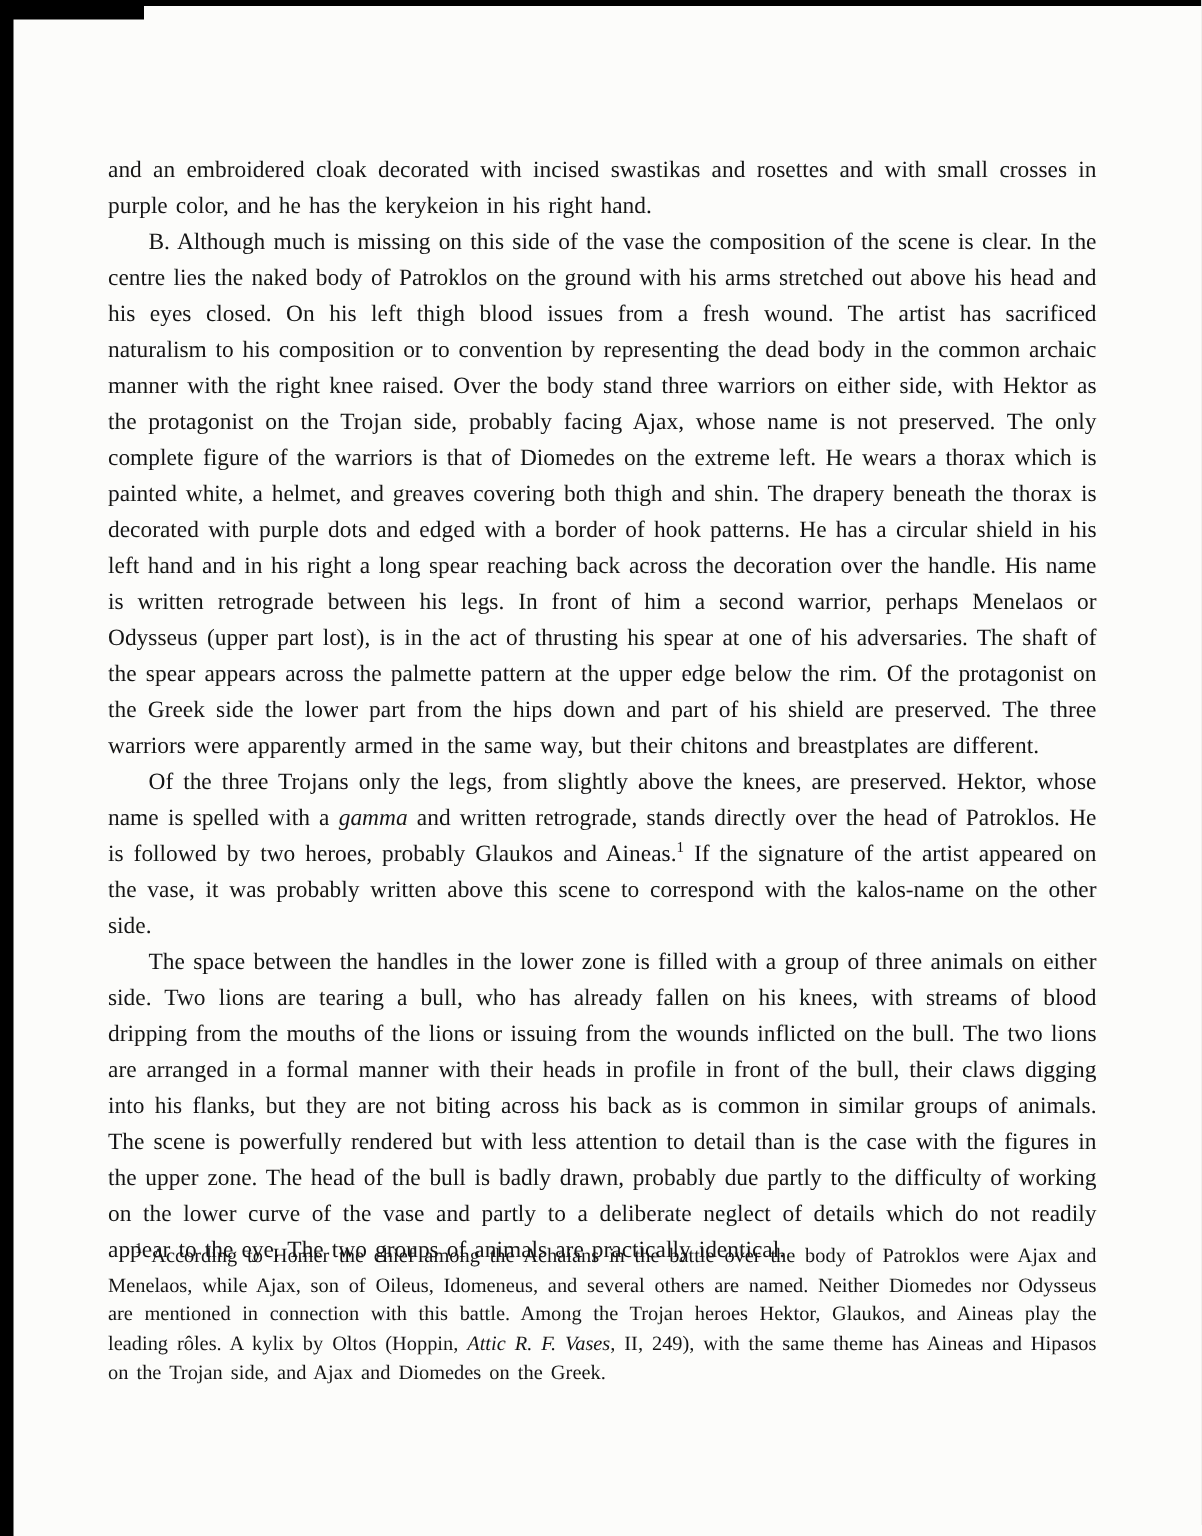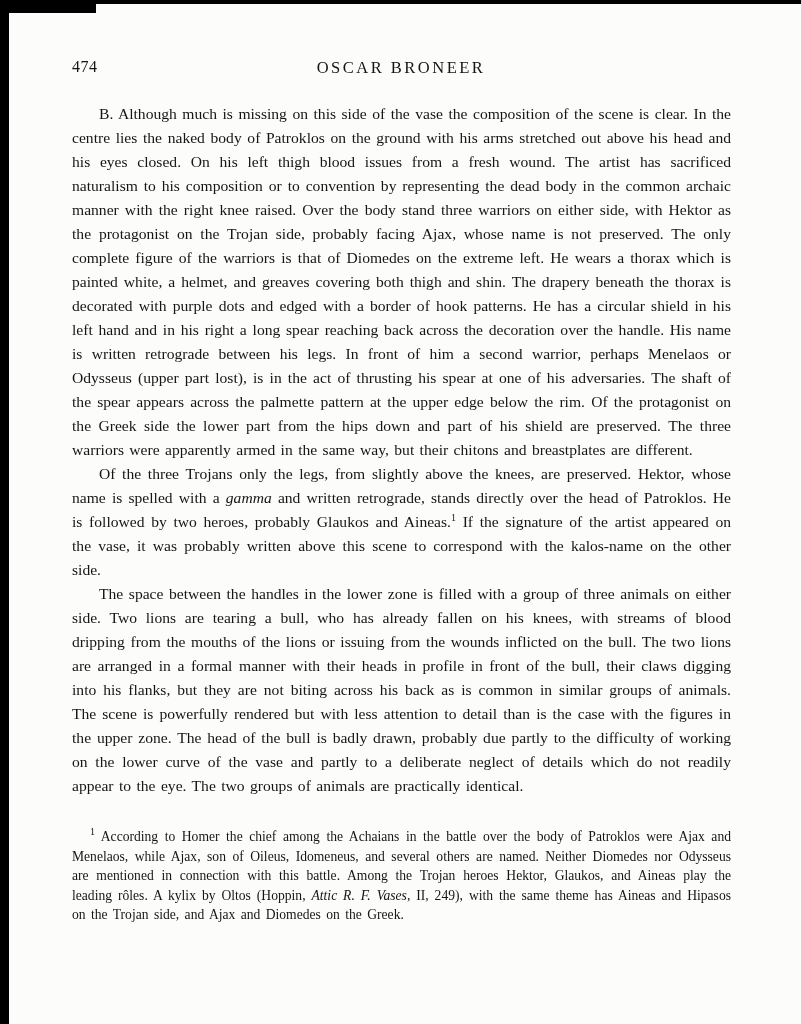--- a/index.html
+++ b/index.html
@@ -103,10 +103,6 @@
   <div class="scan-edge-left"></div>
   <div class="scan-edge-topleft"></div>
 
-  <div class="header">
-    <span class="page-number">474</span>
-    <span class="running-head">OSCAR BRONEER</span>
-  </div>
 
   <div class="body-text">
     <p>B. Although much is missing on this side of the vase the composition of the scene is clear.  In the centre lies the naked body of Patroklos on the ground with his arms stretched out above his head and his eyes closed.  On his left thigh blood issues from a fresh wound.  The artist has sacrificed naturalism to his composition or to convention by representing the dead body in the common archaic manner with the right knee raised.  Over the body stand three warriors on either side, with Hektor as the protagonist on the Trojan side, probably facing Ajax, whose name is not preserved.  The only complete figure of the warriors is that of Diomedes on the extreme left.  He wears a thorax which is painted white, a helmet, and greaves covering both thigh and shin.  The drapery beneath the thorax is decorated with purple dots and edged with a border of hook patterns.  He has a circular shield in his left hand and in his right a long spear reaching back across the decoration over the handle.  His name is written retrograde between his legs.  In front of him a second warrior, perhaps Menelaos or Odysseus (upper part lost), is in the act of thrusting his spear at one of his adversaries.  The shaft of the spear appears across the palmette pattern at the upper edge below the rim.  Of the protagonist on the Greek side the lower part from the hips down and part of his shield are preserved.  The three warriors were apparently armed in the same way, but their chitons and breastplates are different.</p>

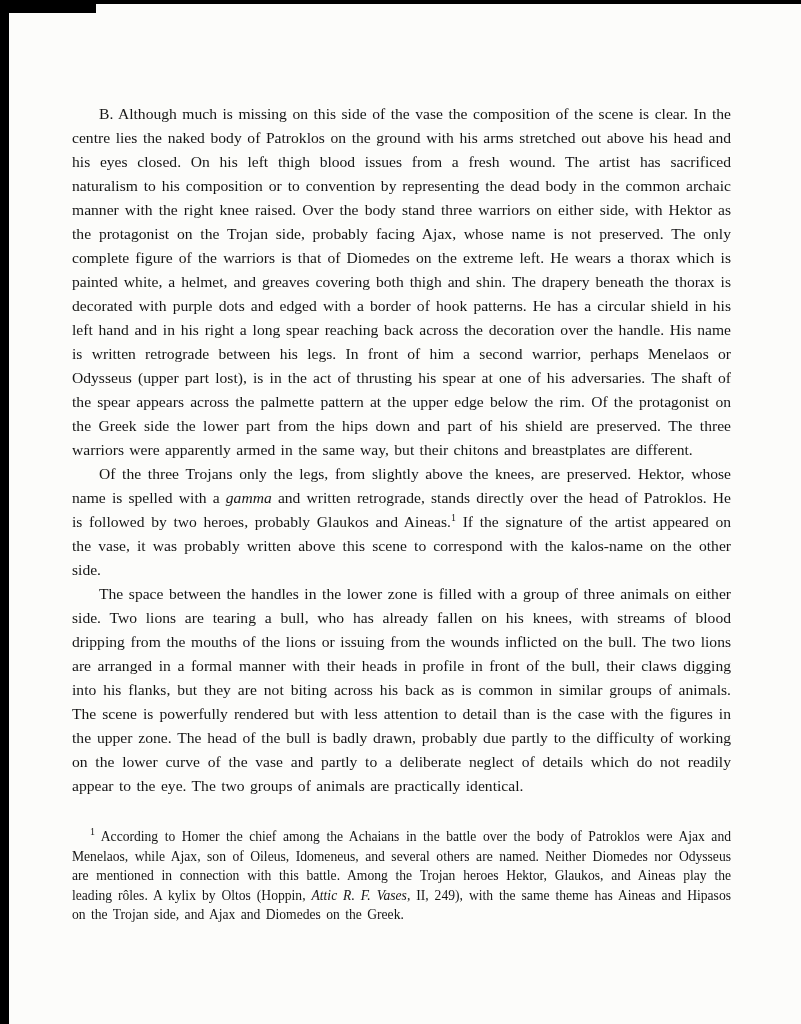--- a/index.html
+++ b/index.html
@@ -105,6 +105,7 @@
 
 
   <div class="body-text">
+    <p class="no-indent">and an embroidered cloak decorated with incised swastikas and rosettes and with small crosses in purple color, and he has the kerykeion in his right hand.</p>
     <p>B. Although much is missing on this side of the vase the composition of the scene is clear.  In the centre lies the naked body of Patroklos on the ground with his arms stretched out above his head and his eyes closed.  On his left thigh blood issues from a fresh wound.  The artist has sacrificed naturalism to his composition or to convention by representing the dead body in the common archaic manner with the right knee raised.  Over the body stand three warriors on either side, with Hektor as the protagonist on the Trojan side, probably facing Ajax, whose name is not preserved.  The only complete figure of the warriors is that of Diomedes on the extreme left.  He wears a thorax which is painted white, a helmet, and greaves covering both thigh and shin.  The drapery beneath the thorax is decorated with purple dots and edged with a border of hook patterns.  He has a circular shield in his left hand and in his right a long spear reaching back across the decoration over the handle.  His name is written retrograde between his legs.  In front of him a second warrior, perhaps Menelaos or Odysseus (upper part lost), is in the act of thrusting his spear at one of his adversaries.  The shaft of the spear appears across the palmette pattern at the upper edge below the rim.  Of the protagonist on the Greek side the lower part from the hips down and part of his shield are preserved.  The three warriors were apparently armed in the same way, but their chitons and breastplates are different.</p>
     <p>Of the three Trojans only the legs, from slightly above the knees, are preserved.  Hektor, whose name is spelled with a <i>gamma</i> and written retrograde, stands directly over the head of Patroklos.  He is followed by two heroes, probably Glaukos and Aineas.<sup>1</sup>  If the signature of the artist appeared on the vase, it was probably written above this scene to correspond with the kalos-name on the other side.</p>
     <p>The space between the handles in the lower zone is filled with a group of three animals on either side.  Two lions are tearing a bull, who has already fallen on his knees, with streams of blood dripping from the mouths of the lions or issuing from the wounds inflicted on the bull.  The two lions are arranged in a formal manner with their heads in profile in front of the bull, their claws digging into his flanks, but they are not biting across his back as is common in similar groups of animals.  The scene is powerfully rendered but with less attention to detail than is the case with the figures in the upper zone.  The head of the bull is badly drawn, probably due partly to the difficulty of working on the lower curve of the vase and partly to a deliberate neglect of details which do not readily appear to the eye.  The two groups of animals are practically identical.</p>

